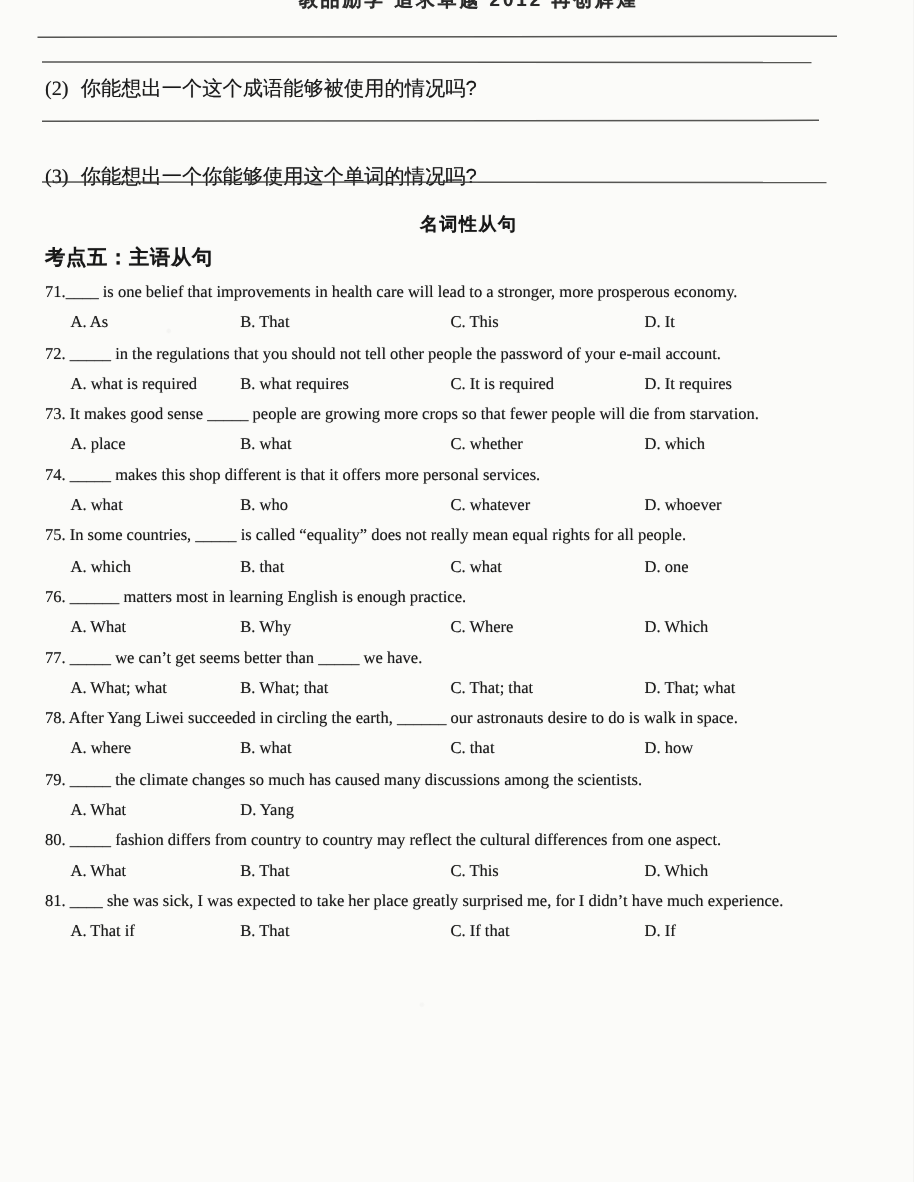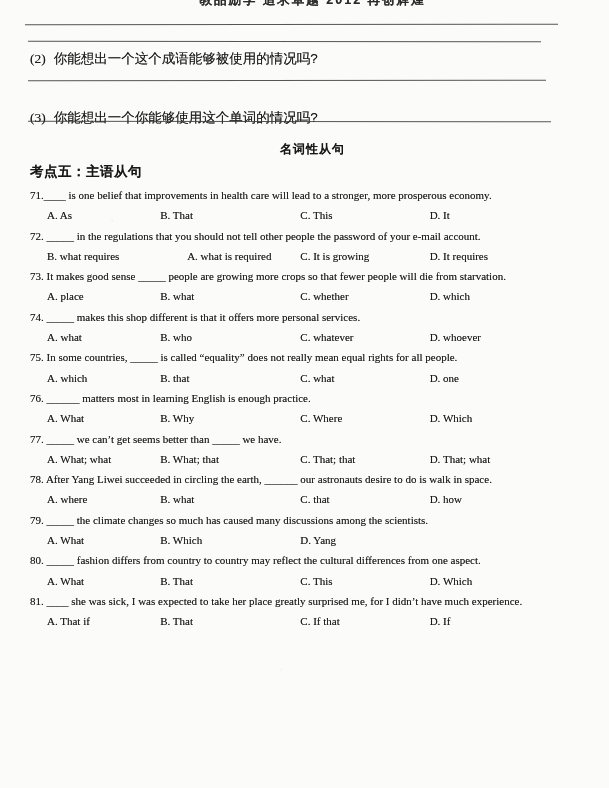--- a/index.html
+++ b/index.html
@@ -110,8 +110,8 @@
     <div>
       <p class="qt txt">72. _____ in the regulations that you should not tell other people the password of your e-mail account.</p>
       <div class="opts">
+        <span class="opt oA txt">A. what is required</span>
         <span class="opt oB txt">B. what requires</span>
-        <span class="opt oA txt">A. what is required</span>
         <span class="opt oC txt">C. It is growing</span>
         <span class="opt oD txt">D. It requires</span>
       </div>

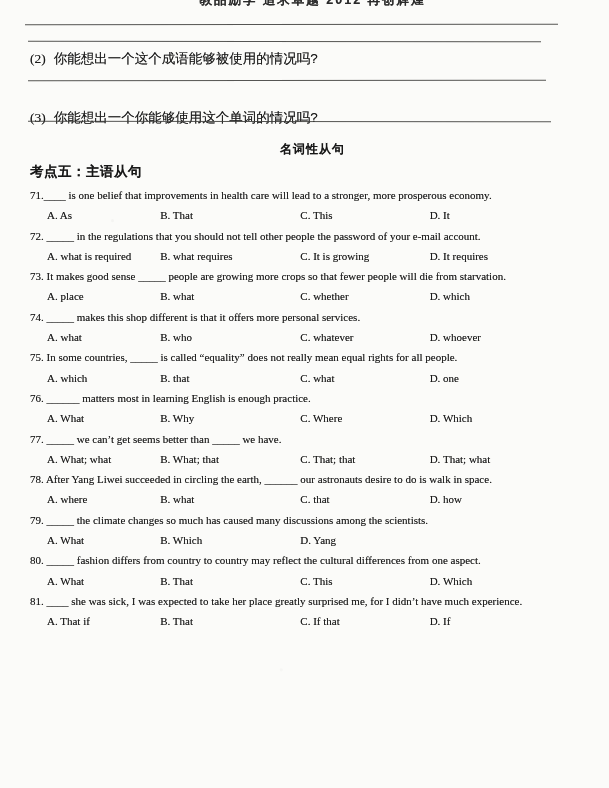--- a/index.html
+++ b/index.html
@@ -112,7 +112,7 @@
       <div class="opts">
         <span class="opt oA txt">A. what is required</span>
         <span class="opt oB txt">B. what requires</span>
-        <span class="opt oC txt">C. It is growing</span>
+        <span class="opt oC txt">C. It is required</span>
         <span class="opt oD txt">D. It requires</span>
       </div>
     </div>

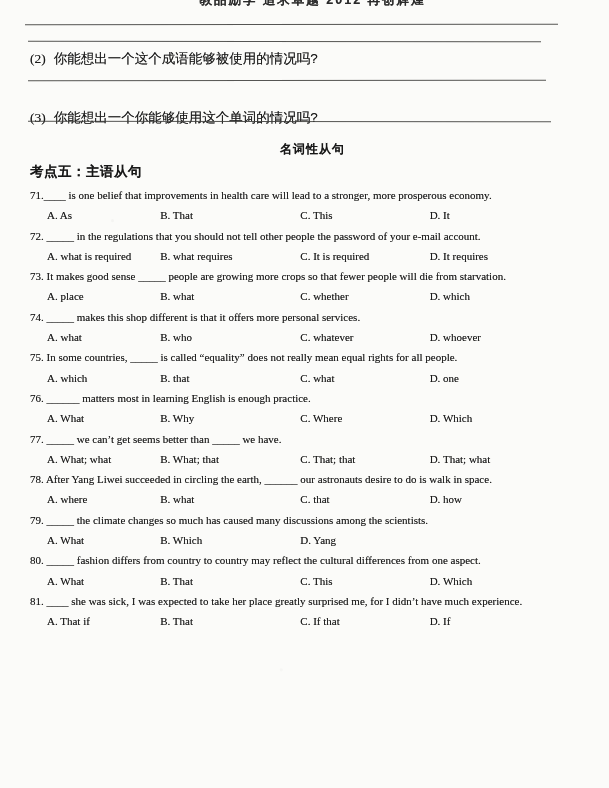--- a/index.html
+++ b/index.html
@@ -181,7 +181,6 @@
       <p class="qt txt">79. _____ the climate changes so much has caused many discussions among the scientists.</p>
       <div class="opts">
         <span class="opt oA txt">A. What</span>
-        <span class="opt oB txt">B. Which</span>
         <span class="opt oD txt">D. Yang</span>
       </div>
     </div>

